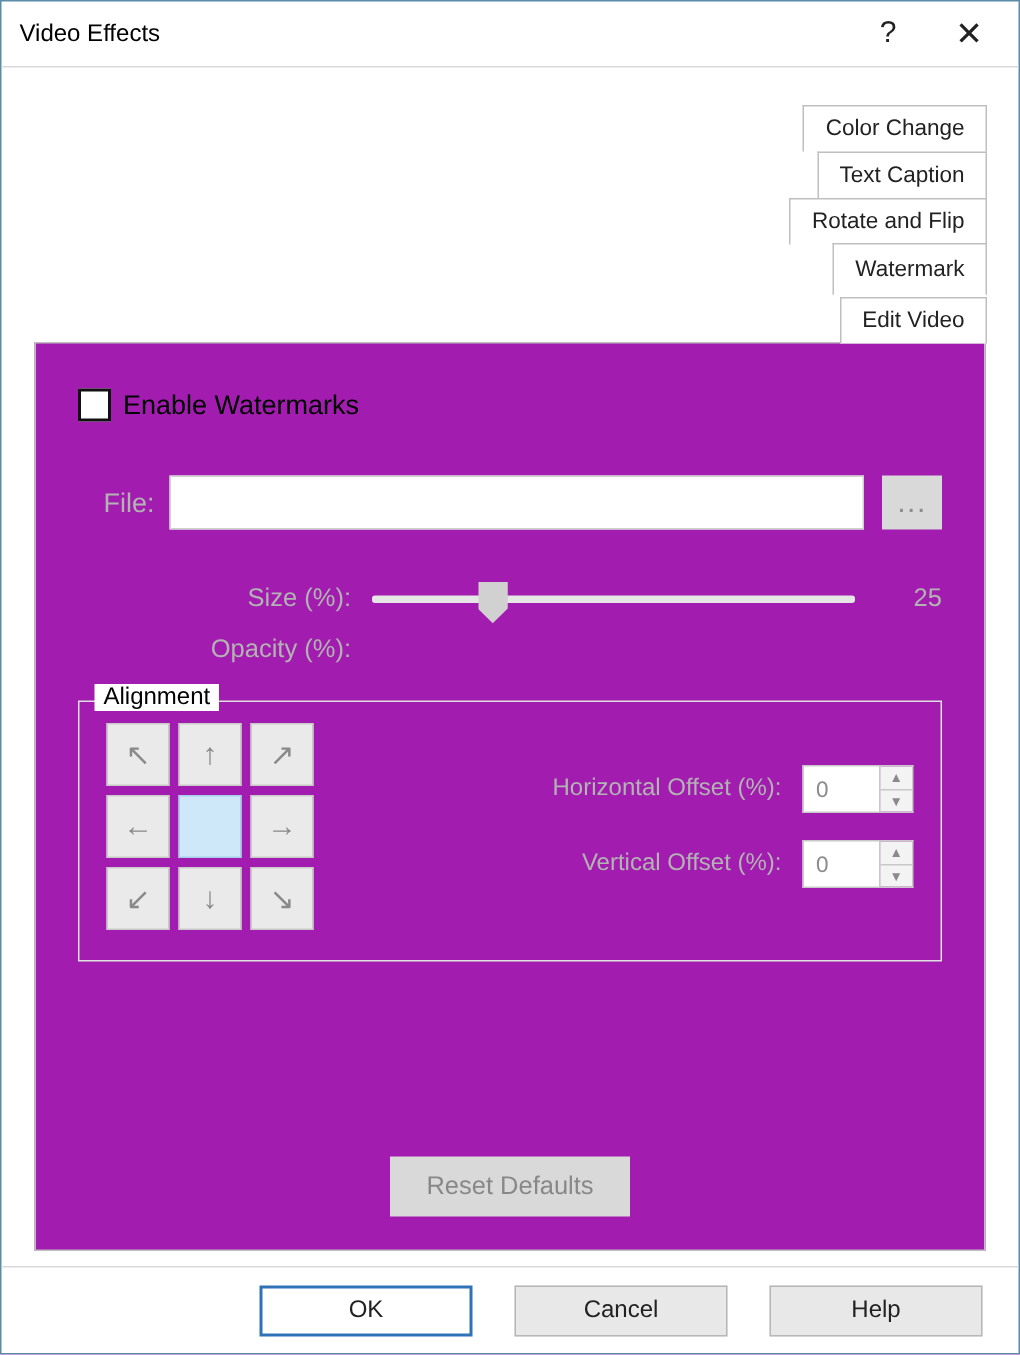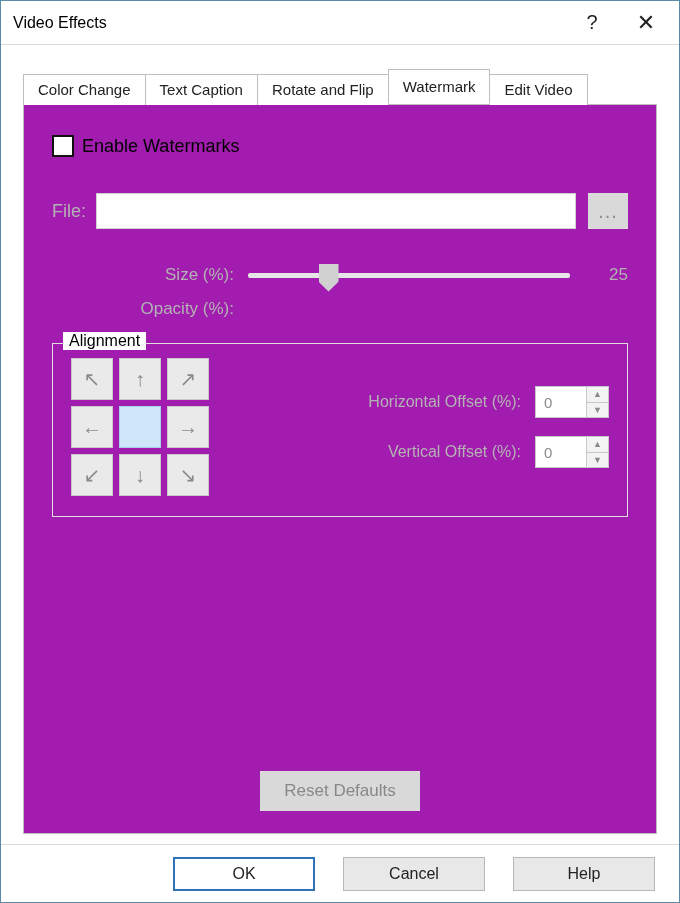--- a/index.html
+++ b/index.html
@@ -22,7 +22,7 @@
     flex: 1; display: flex; flex-direction: column; padding: 24px 22px 10px 22px;
   }
   .tabs {
-    display: flex; align-items: flex-end; position: relative; z-index: 2;
+    display: flex; align-items: flex-end; position: relative; z-index: 2; flex-direction: column;
   }
   .tab {
     padding: 6px 14px 7px 14px; border: 1px solid #bfbfbf; border-bottom: none;

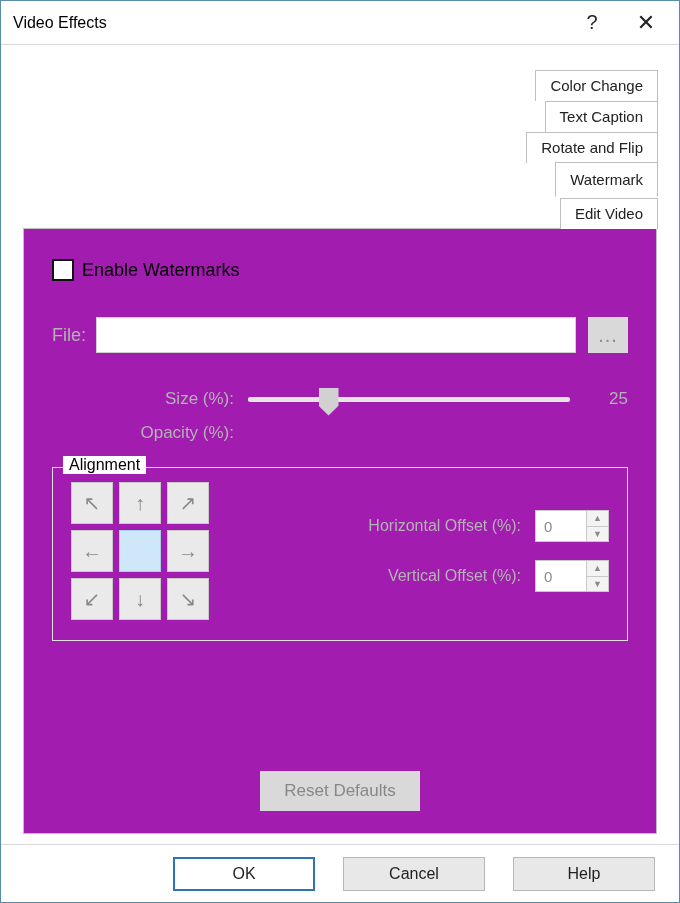--- a/index.html
+++ b/index.html
@@ -44,7 +44,7 @@
   .check-label { font-size: 18px; }
   .form-area { color: #b3b3b3; }
   .row { display: flex; align-items: center; margin-bottom: 14px; }
-  .file-row { margin-bottom: 36px; }
+  .file-row { margin-bottom: 36px; margin-left: 17px; }
   .file-label { font-size: 18px; margin-right: 10px; }
   .file-input {
     flex: 1; height: 36px; border: 1px solid #d0d0d0; background: #fff;

